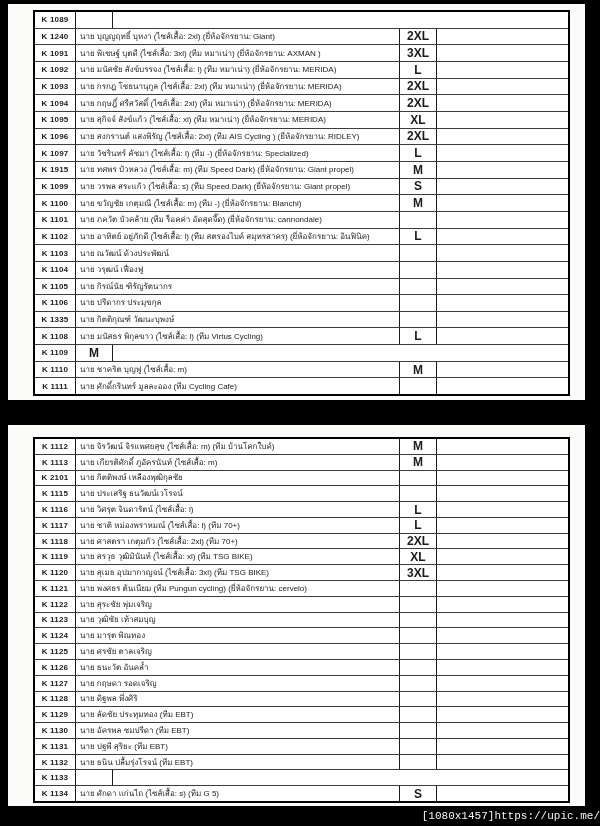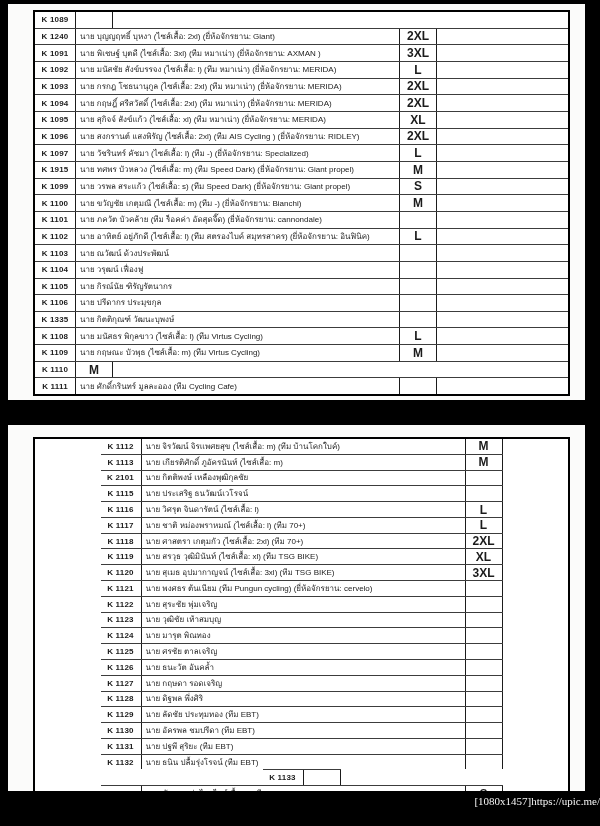--- a/index.html
+++ b/index.html
@@ -182,7 +182,6 @@
 
   <div class="t-row">
     <div class="cell c-code">K 1109</div>
-    <div class="cell c-detail">นาย กฤษณะ บัวพุธ (ไซส์เสื้อ: m) (ทีม Virtus Cycling)</div>
     <div class="cell c-size">M</div>
     <div class="cell c-extra"></div>
   </div>

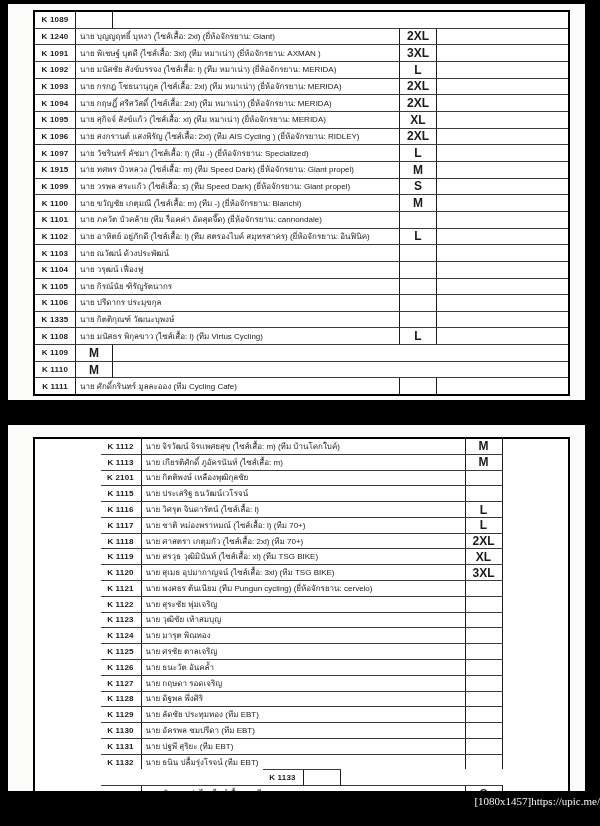--- a/index.html
+++ b/index.html
@@ -188,6 +188,7 @@
 
   <div class="t-row">
     <div class="cell c-code">K 1110</div>
+    <div class="cell c-detail">นาย ชาคริต บุญฟู (ไซส์เสื้อ: m)</div>
     <div class="cell c-size">M</div>
     <div class="cell c-extra"></div>
   </div>

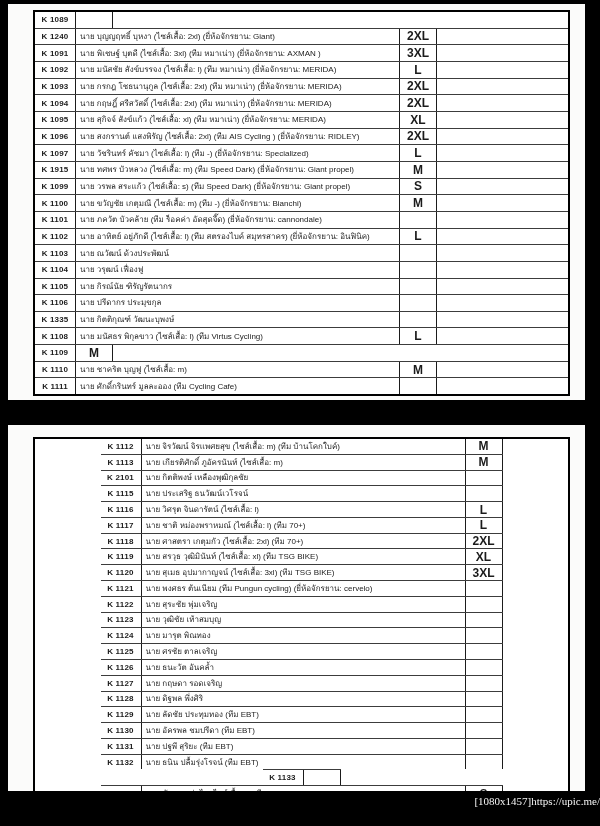--- a/index.html
+++ b/index.html
@@ -16,7 +16,7 @@
     display:flex;flex-direction:column;
   }
   .table-1{top:6px;height:386px;}
-  .table-2{top:12px;height:366px;align-items:center;}
+  .table-2{top:12px;height:366px;}
   .t-row{flex:1;display:flex;border-top:1px solid #3c3c3c;min-height:0;}
   .t-row:first-child{border-top:none;}
   .cell{box-sizing:border-box;display:flex;align-items:center;color:#1b1b1b;overflow:hidden;}

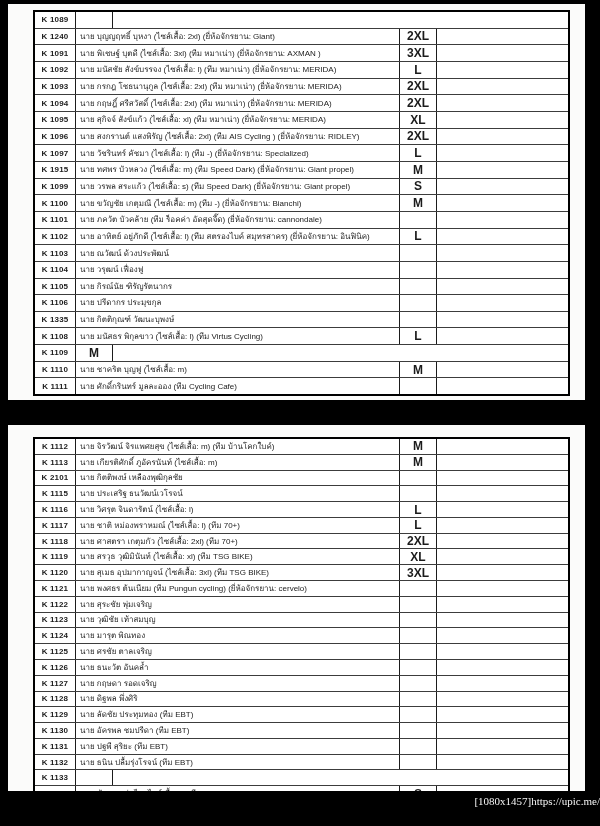--- a/index.html
+++ b/index.html
@@ -28,9 +28,9 @@
           font-size:12px;font-weight:600;}
   .c-extra{flex:1;}
   .bottom-bar{
-    position:absolute;left:0;bottom:0;width:600px;height:35px;background:#000;
+    position:absolute;left:0;bottom:0;width:600px;height:20px;background:#000;
     display:flex;justify-content:flex-end;
-    color:#f5f5f5;font-family:Liberation Serif, serif;font-size:11px;
+    color:#f5f5f5;font-family:Liberation Mono, monospace;font-size:11px;
   }
   .bottom-bar span{line-height:20px;}
 </style>

